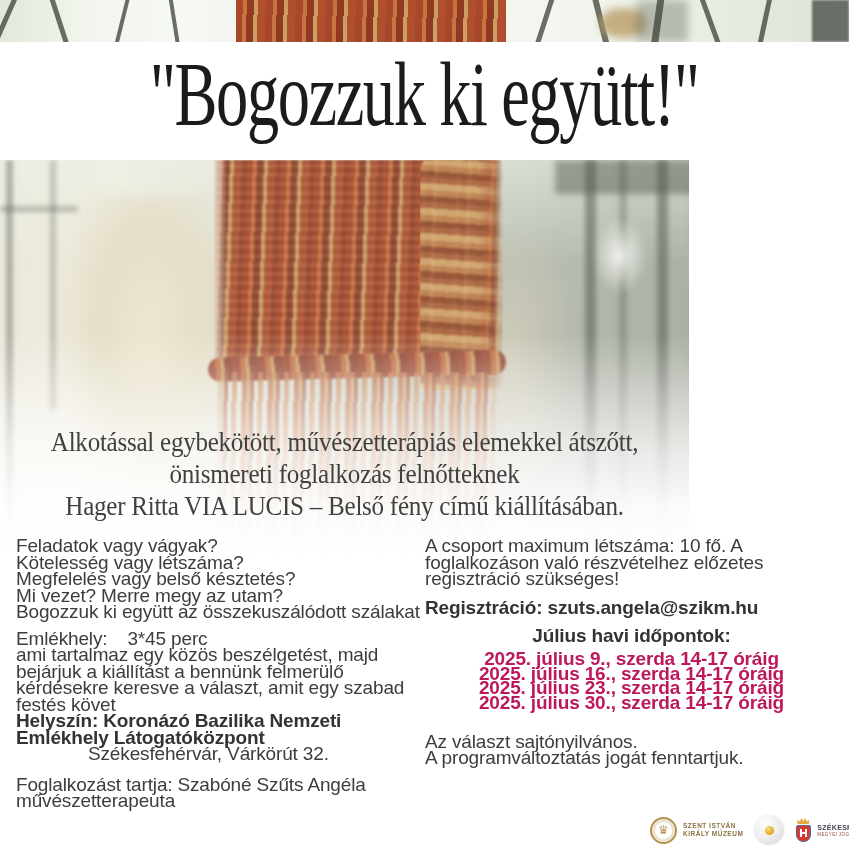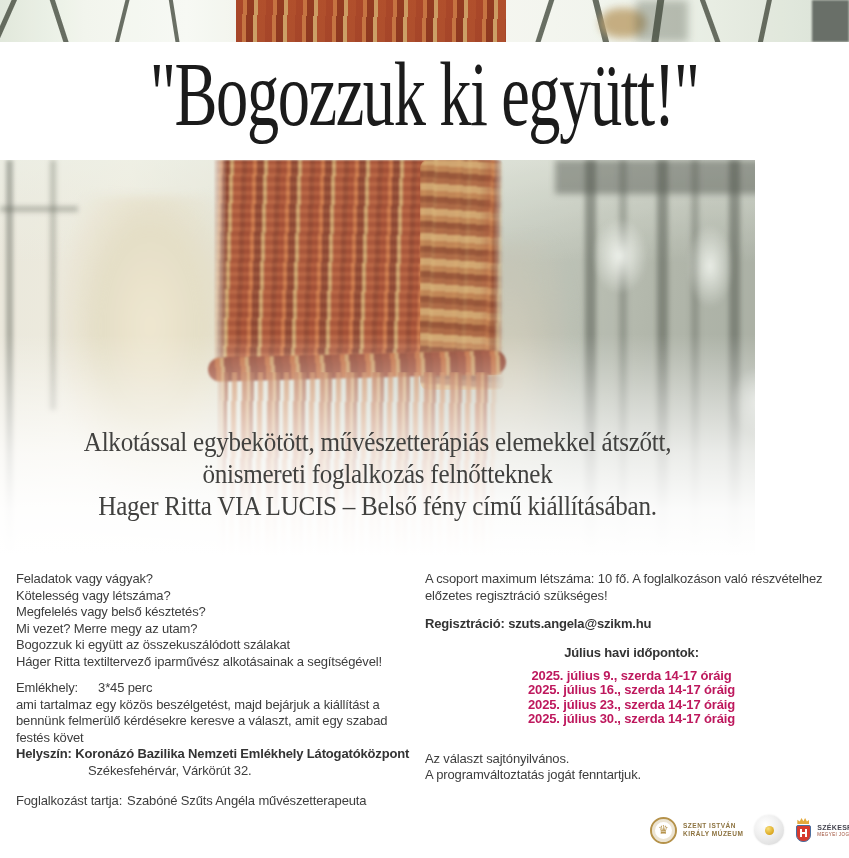--- a/index.html
+++ b/index.html
@@ -39,7 +39,7 @@
   .title .tt{display:inline-block;transform:scaleX(.70);transform-origin:50% 50%;}
 
   
-  .photo-main{position:absolute;top:160px;left:0;width:755px;height:396px;overflow:hidden;}
+  .photo-main{position:absolute;top:160px;left:0;width:689px;height:396px;overflow:hidden;}
   .pm-base{position:absolute;inset:0;background:
     linear-gradient(180deg, rgba(235,240,230,.55) 0%, rgba(235,240,230,0) 26%),
     linear-gradient(100deg,#e6e3d6 0%,#ece8da 16%,#dcdccd 32%,#c8ccbe 50%,#b3b9ac 68%,#a2a89b 84%,#99a094 100%);}

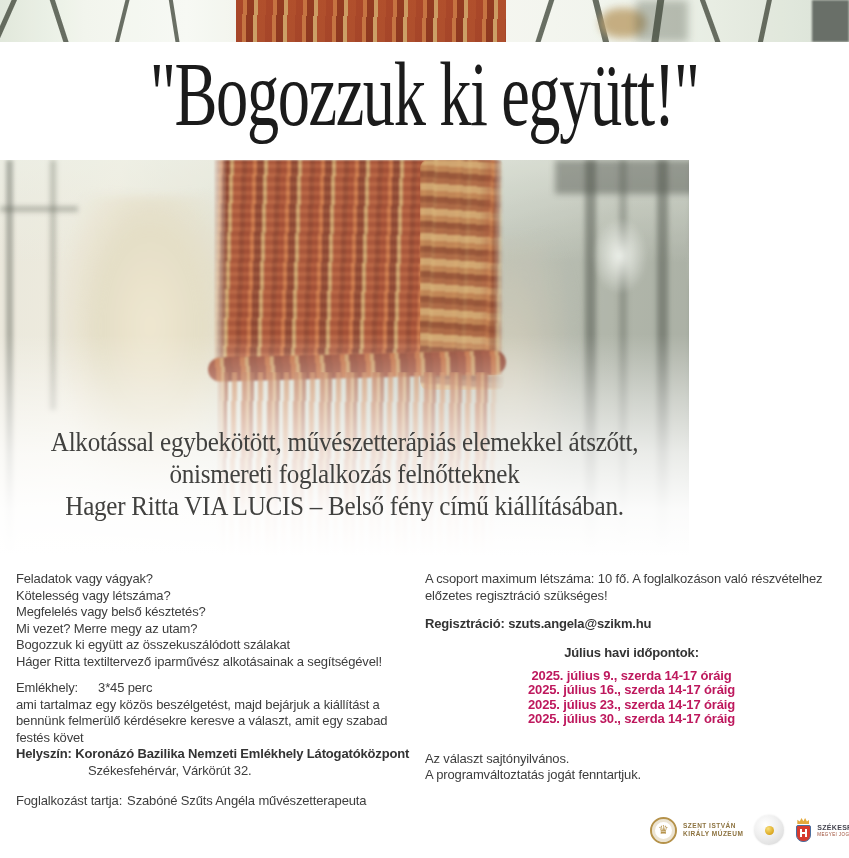--- a/index.html
+++ b/index.html
@@ -90,7 +90,7 @@
   .subtitle div{transform:scaleX(.93);transform-origin:50% 50%;white-space:nowrap;}
 
   
-  .col{position:absolute;top:571px;font-size:13px;line-height:16.5px;letter-spacing:-.15px;color:#3d3d3d;}
+  .col{position:absolute;top:538px;font-size:19px;line-height:16.5px;letter-spacing:-.15px;color:#3d3d3d;}
   .col-left{left:16px;width:404px;}
   .col-right{left:425px;width:413px;}
   .col p{margin:0;}

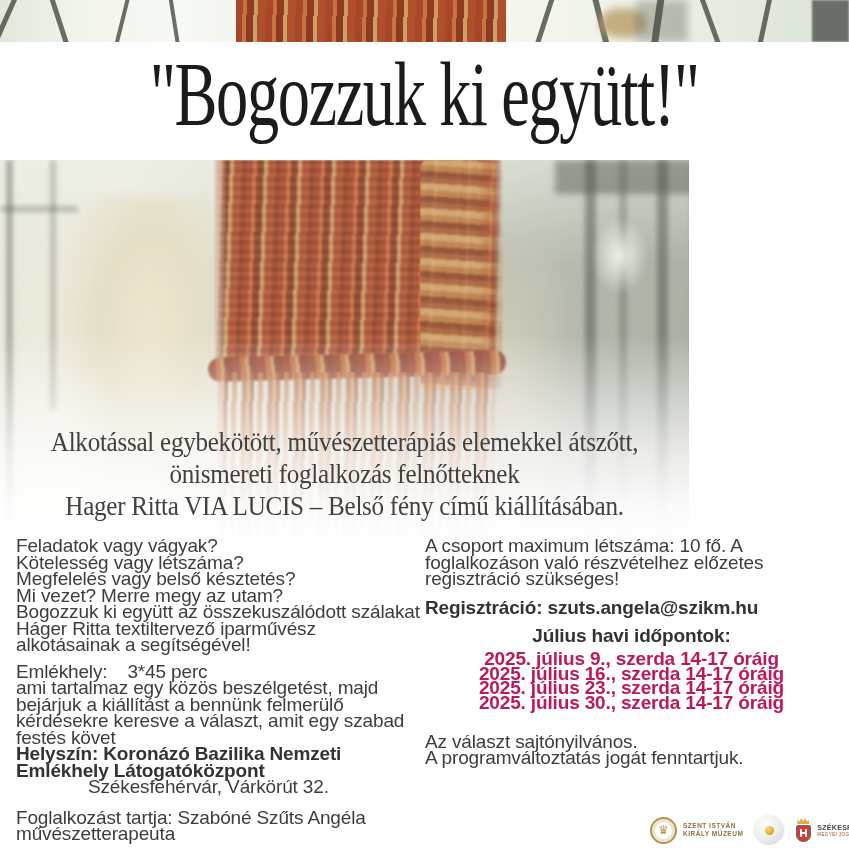--- a/index.html
+++ b/index.html
@@ -187,7 +187,6 @@
     <div>Megfelelés vagy belső késztetés?</div>
     <div>Mi vezet? Merre megy az utam?</div>
     <div>Bogozzuk ki együtt az összekuszálódott szálakat</div>
-    <div>Háger Ritta textiltervező iparművész alkotásainak a segítségével!</div>
     <div class="duration-line">
       <span>Emlékhely:</span><span class="dur-val">3*45 perc</span>
     </div>

